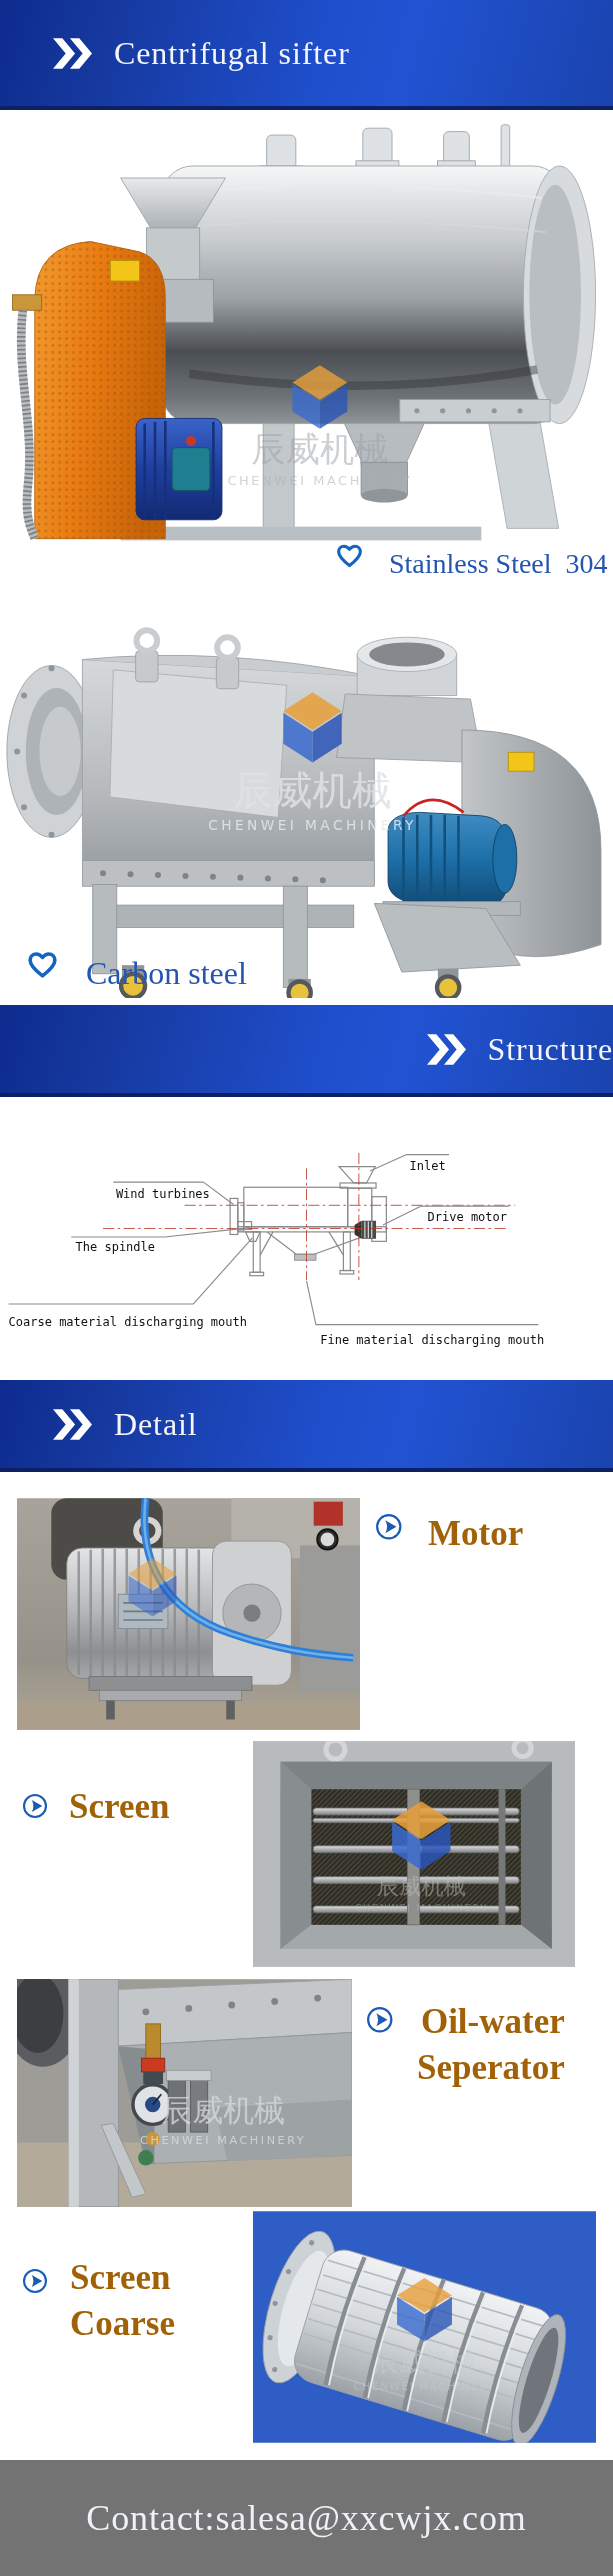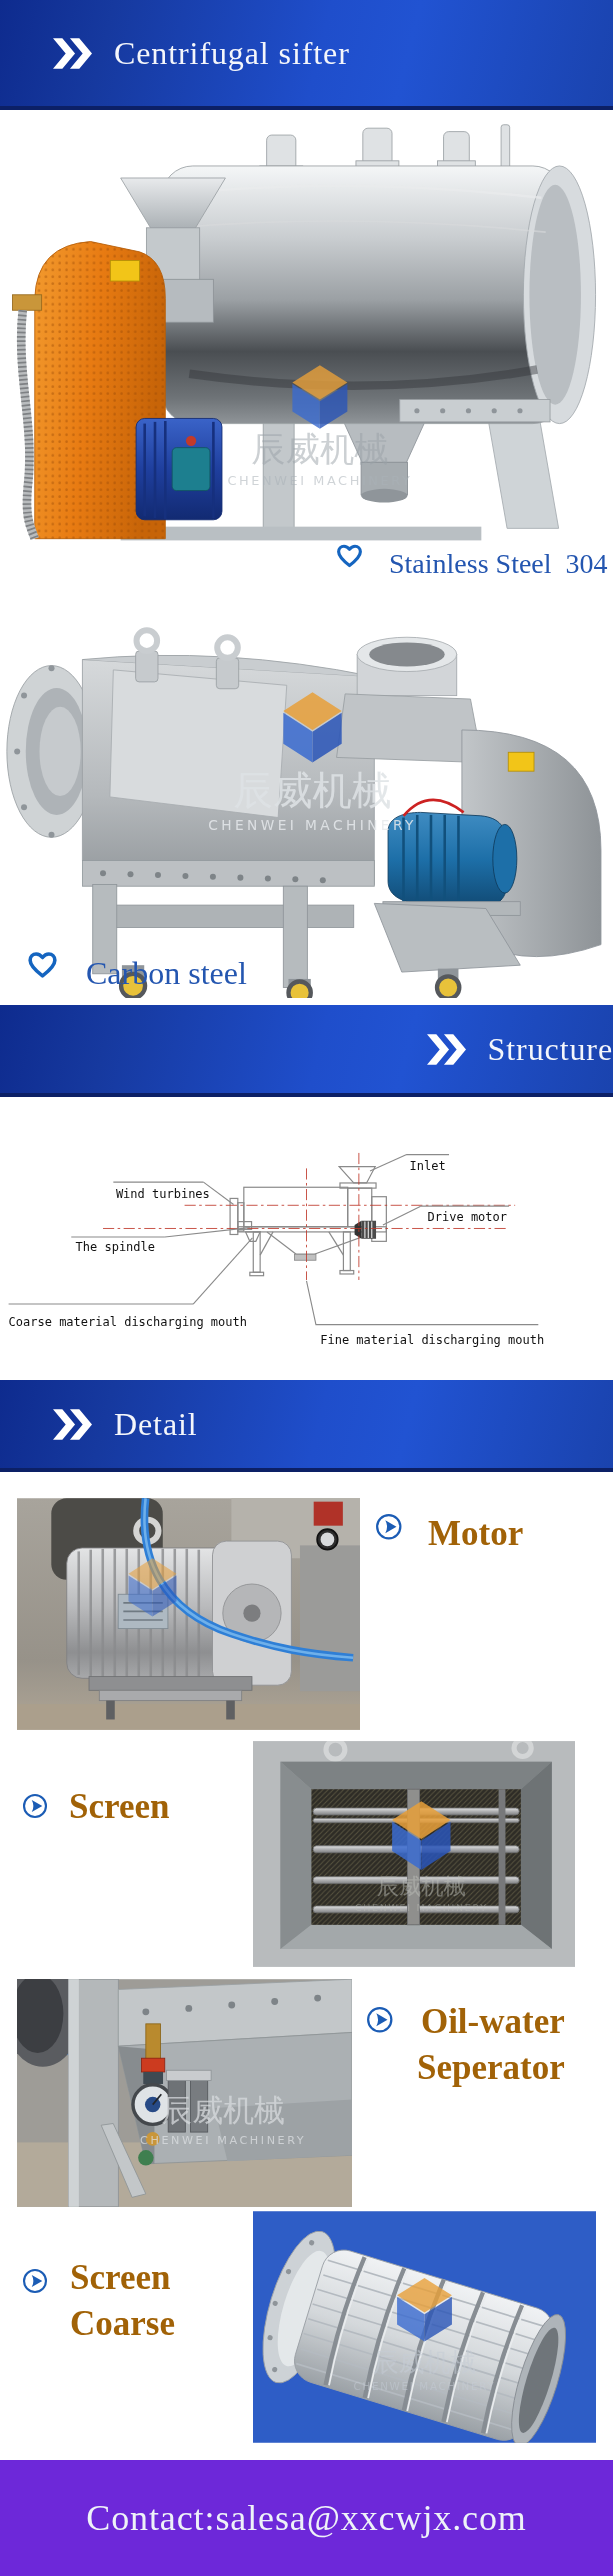--- a/index.html
+++ b/index.html
@@ -17,7 +17,7 @@
   
   .det-label{position:absolute;color:#a16207;font-size:35px;line-height:46px;font-weight:bold;}
   
-  .footer{position:absolute;left:0;top:2460px;width:613px;height:116px;background:#6d28d9;
+  .footer{position:absolute;left:0;top:2460px;width:613px;height:116px;background:#737373;
           display:flex;align-items:center;justify-content:center;}
   .footer span{color:#eef2f8;font-size:36px;letter-spacing:0.9px;}
   svg{display:block;}

